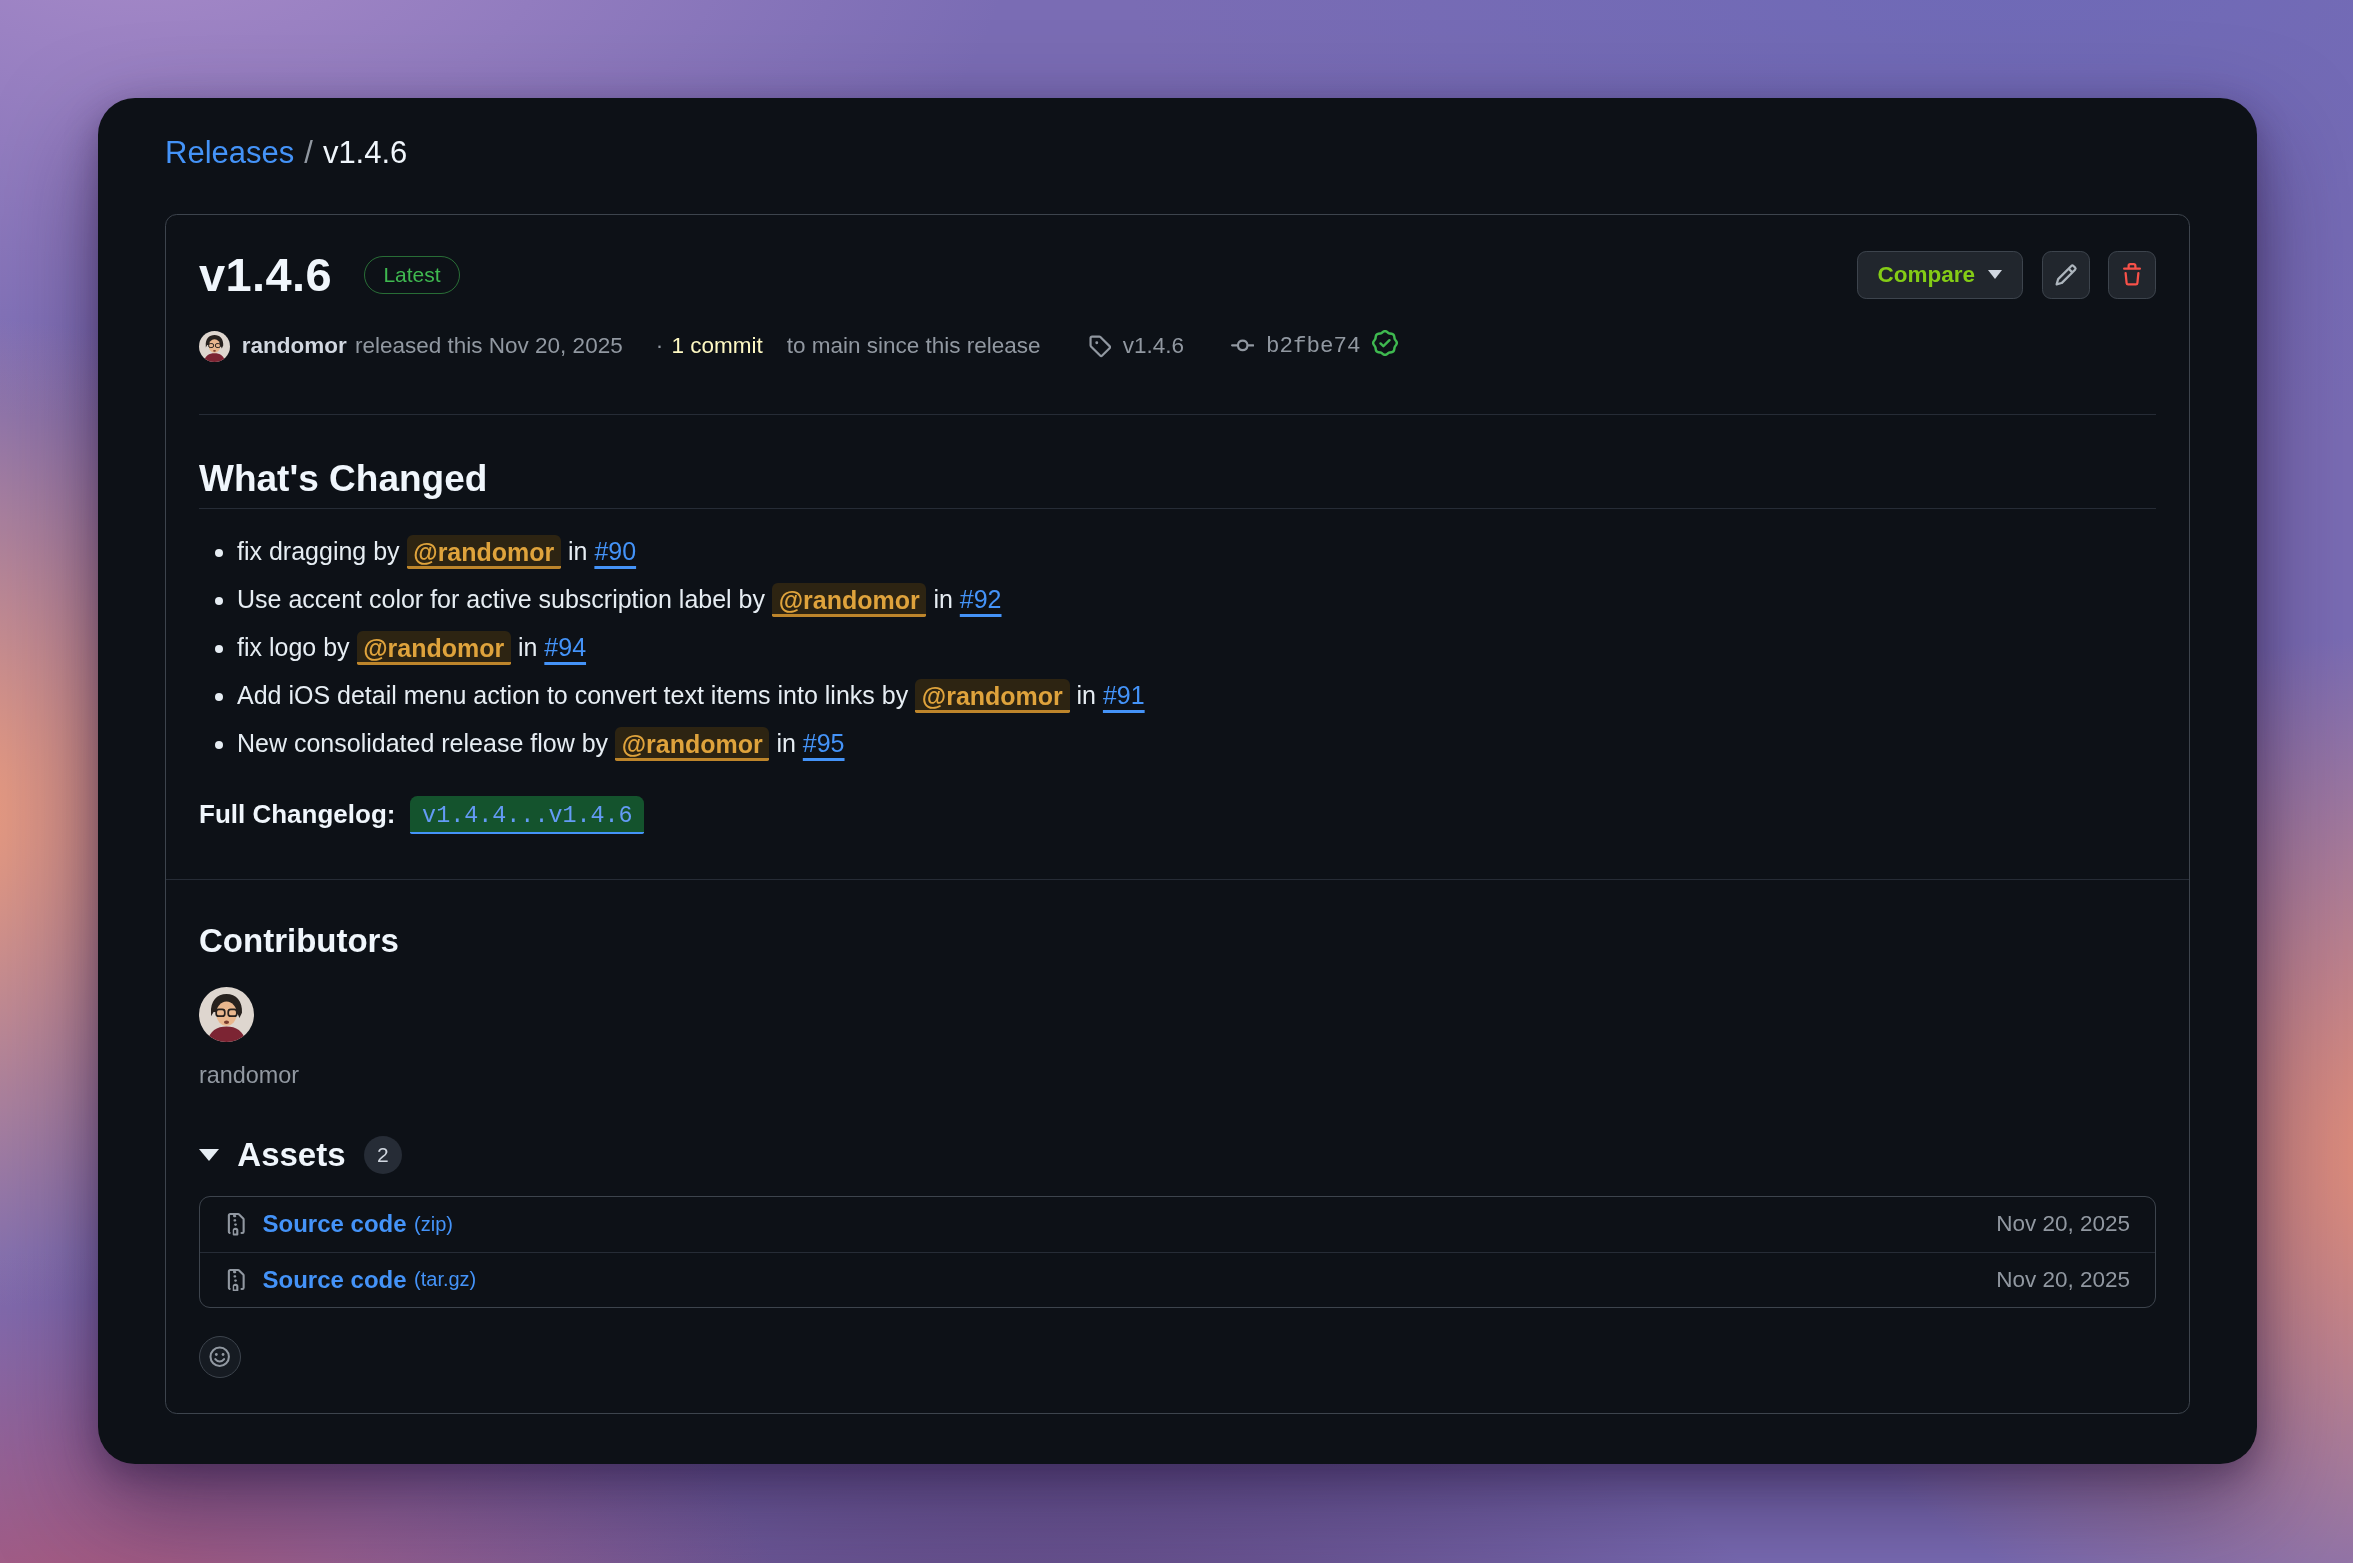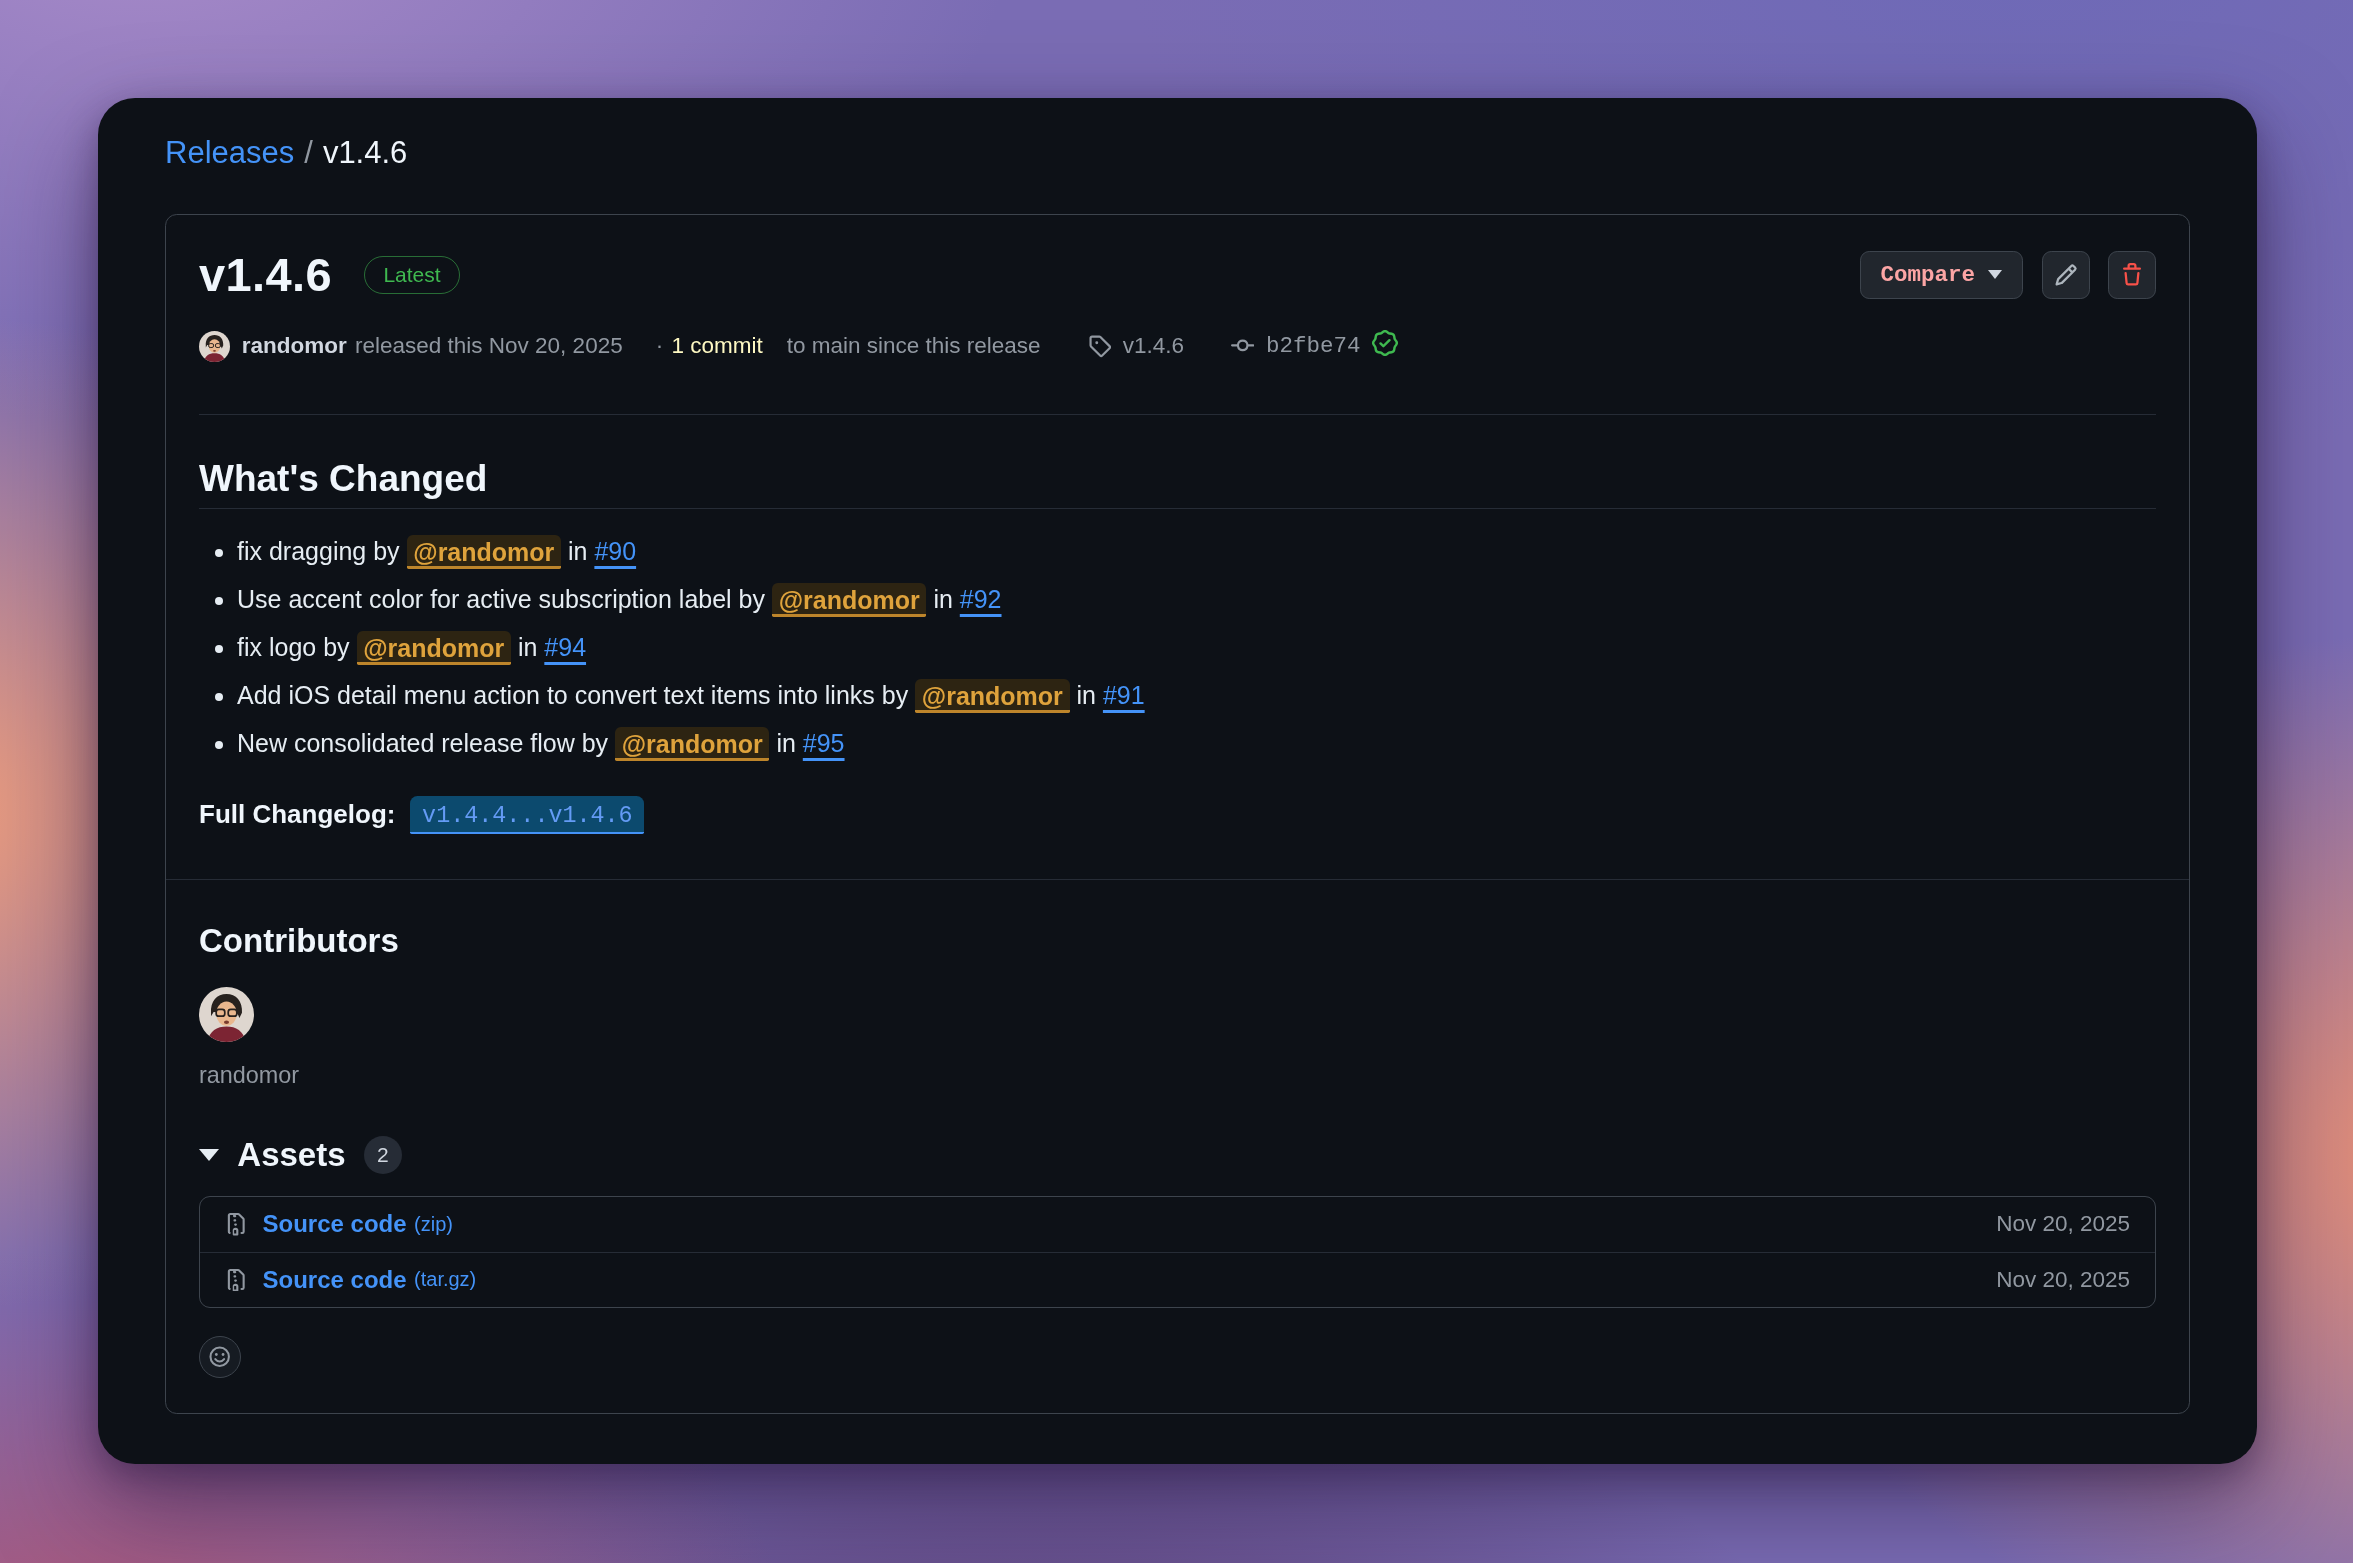--- a/index.html
+++ b/index.html
@@ -41,8 +41,8 @@
   .header-actions{ margin-left:auto; display:flex; gap:18.3px; align-items:center; }
   .btn{
     background:#21262d; border:0.8px solid #3d444d; border-radius:9.2px;
-    color:#fca5a5; font-size:22.5px; font-weight:bold;
-    display:flex; align-items:center; gap:13.3px; padding:0 20px; height:48px; cursor:pointer;font-family:Liberation Mono, monospace;
+    color:#84cc16; font-size:22.5px; font-weight:bold;
+    display:flex; align-items:center; gap:13.3px; padding:0 20px; height:48px; cursor:pointer;
   }
   .caret-down{ width:0; height:0; border-left:7.5px solid transparent; border-right:7.5px solid transparent; border-top:9.2px solid #d1d7e0; }
   .icon-btn{ width:48px; height:48px; padding:0; justify-content:center; }

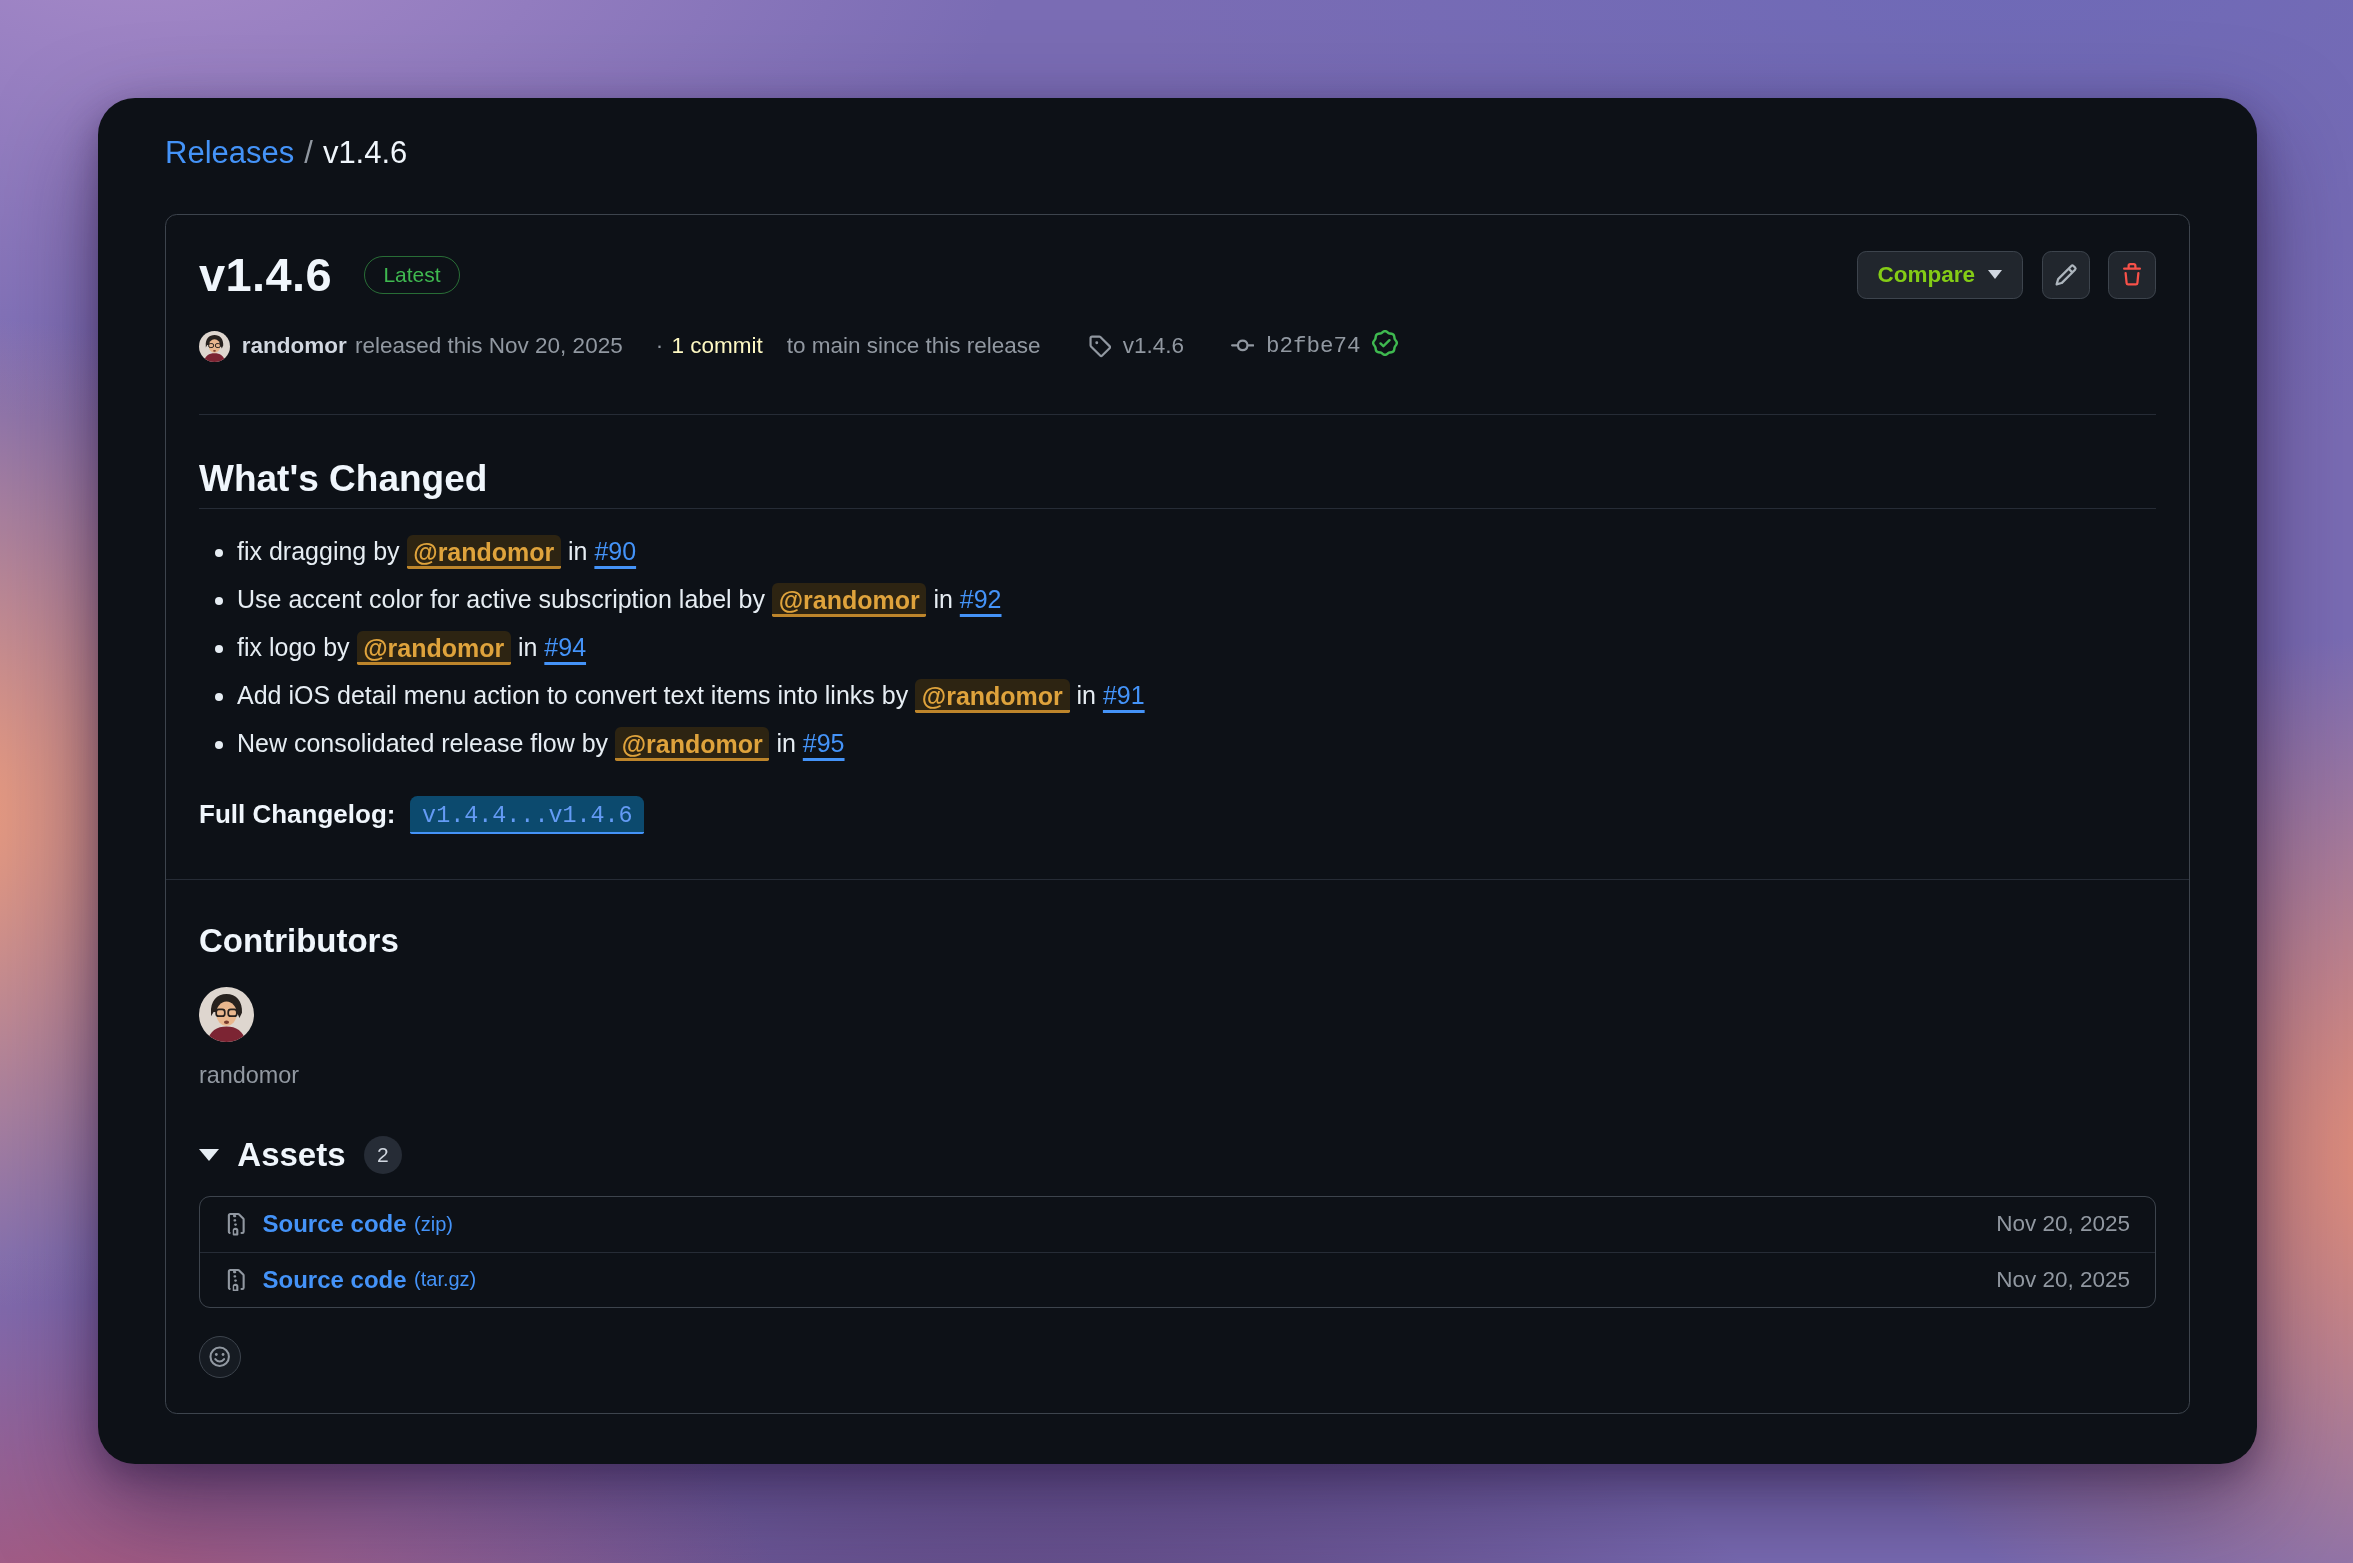--- a/index.html
+++ b/index.html
@@ -78,7 +78,7 @@
   .full-changelog .label{ font-weight:bold; color:#f0f6fc; margin-right:15px; }
   a.changelog-link{
     font-family:"Liberation Mono", monospace; font-size:23.4px; color:#649bf5;
-    background:#0c4a6e; padding:6.7px 11.7px 3.3px; border-radius:7.5px 7.5px 1.7px 1.7px;
+    background:#14532d; padding:6.7px 11.7px 3.3px; border-radius:7.5px 7.5px 1.7px 1.7px;
     border-bottom:2.5px solid #4493f8; text-decoration:none; cursor:pointer;
   }
   .section-divider{ border:none; border-top:0.8px solid #262c36; margin-top:45px; }

